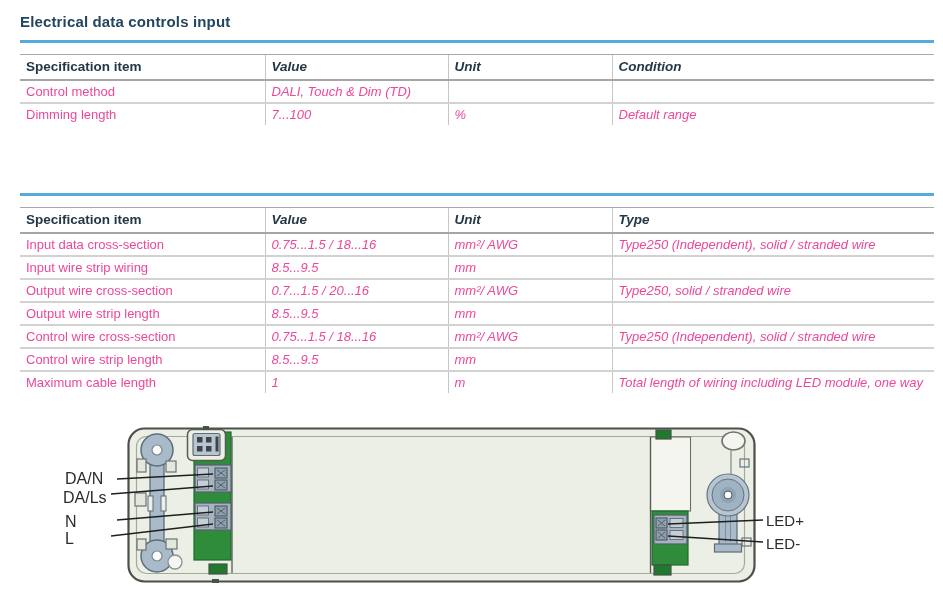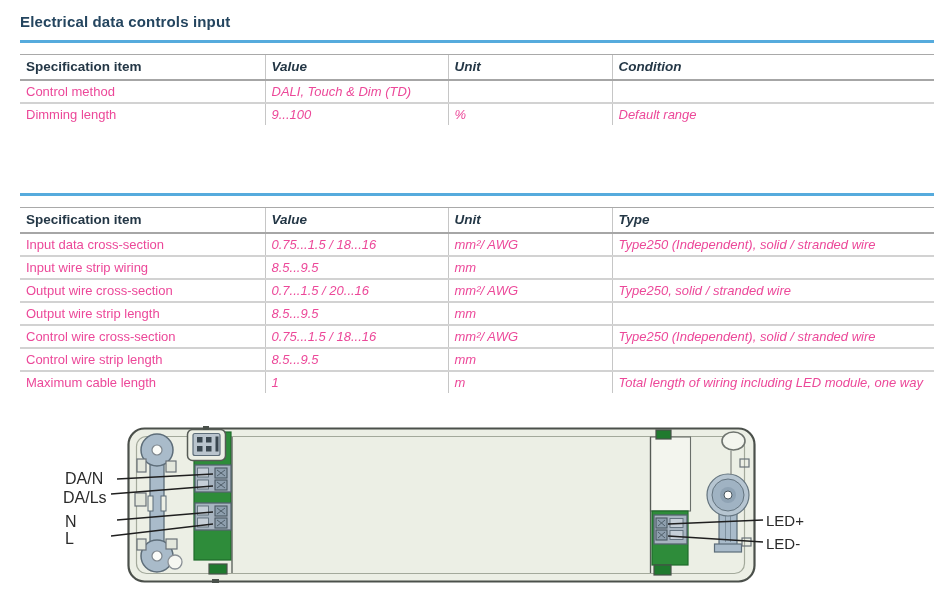--- a/index.html
+++ b/index.html
@@ -51,7 +51,7 @@
         </tr>
         <tr>
           <td>Dimming length</td>
-          <td>9...100</td>
+          <td>7...100</td>
           <td>%</td>
           <td>Default range</td>
         </tr>

